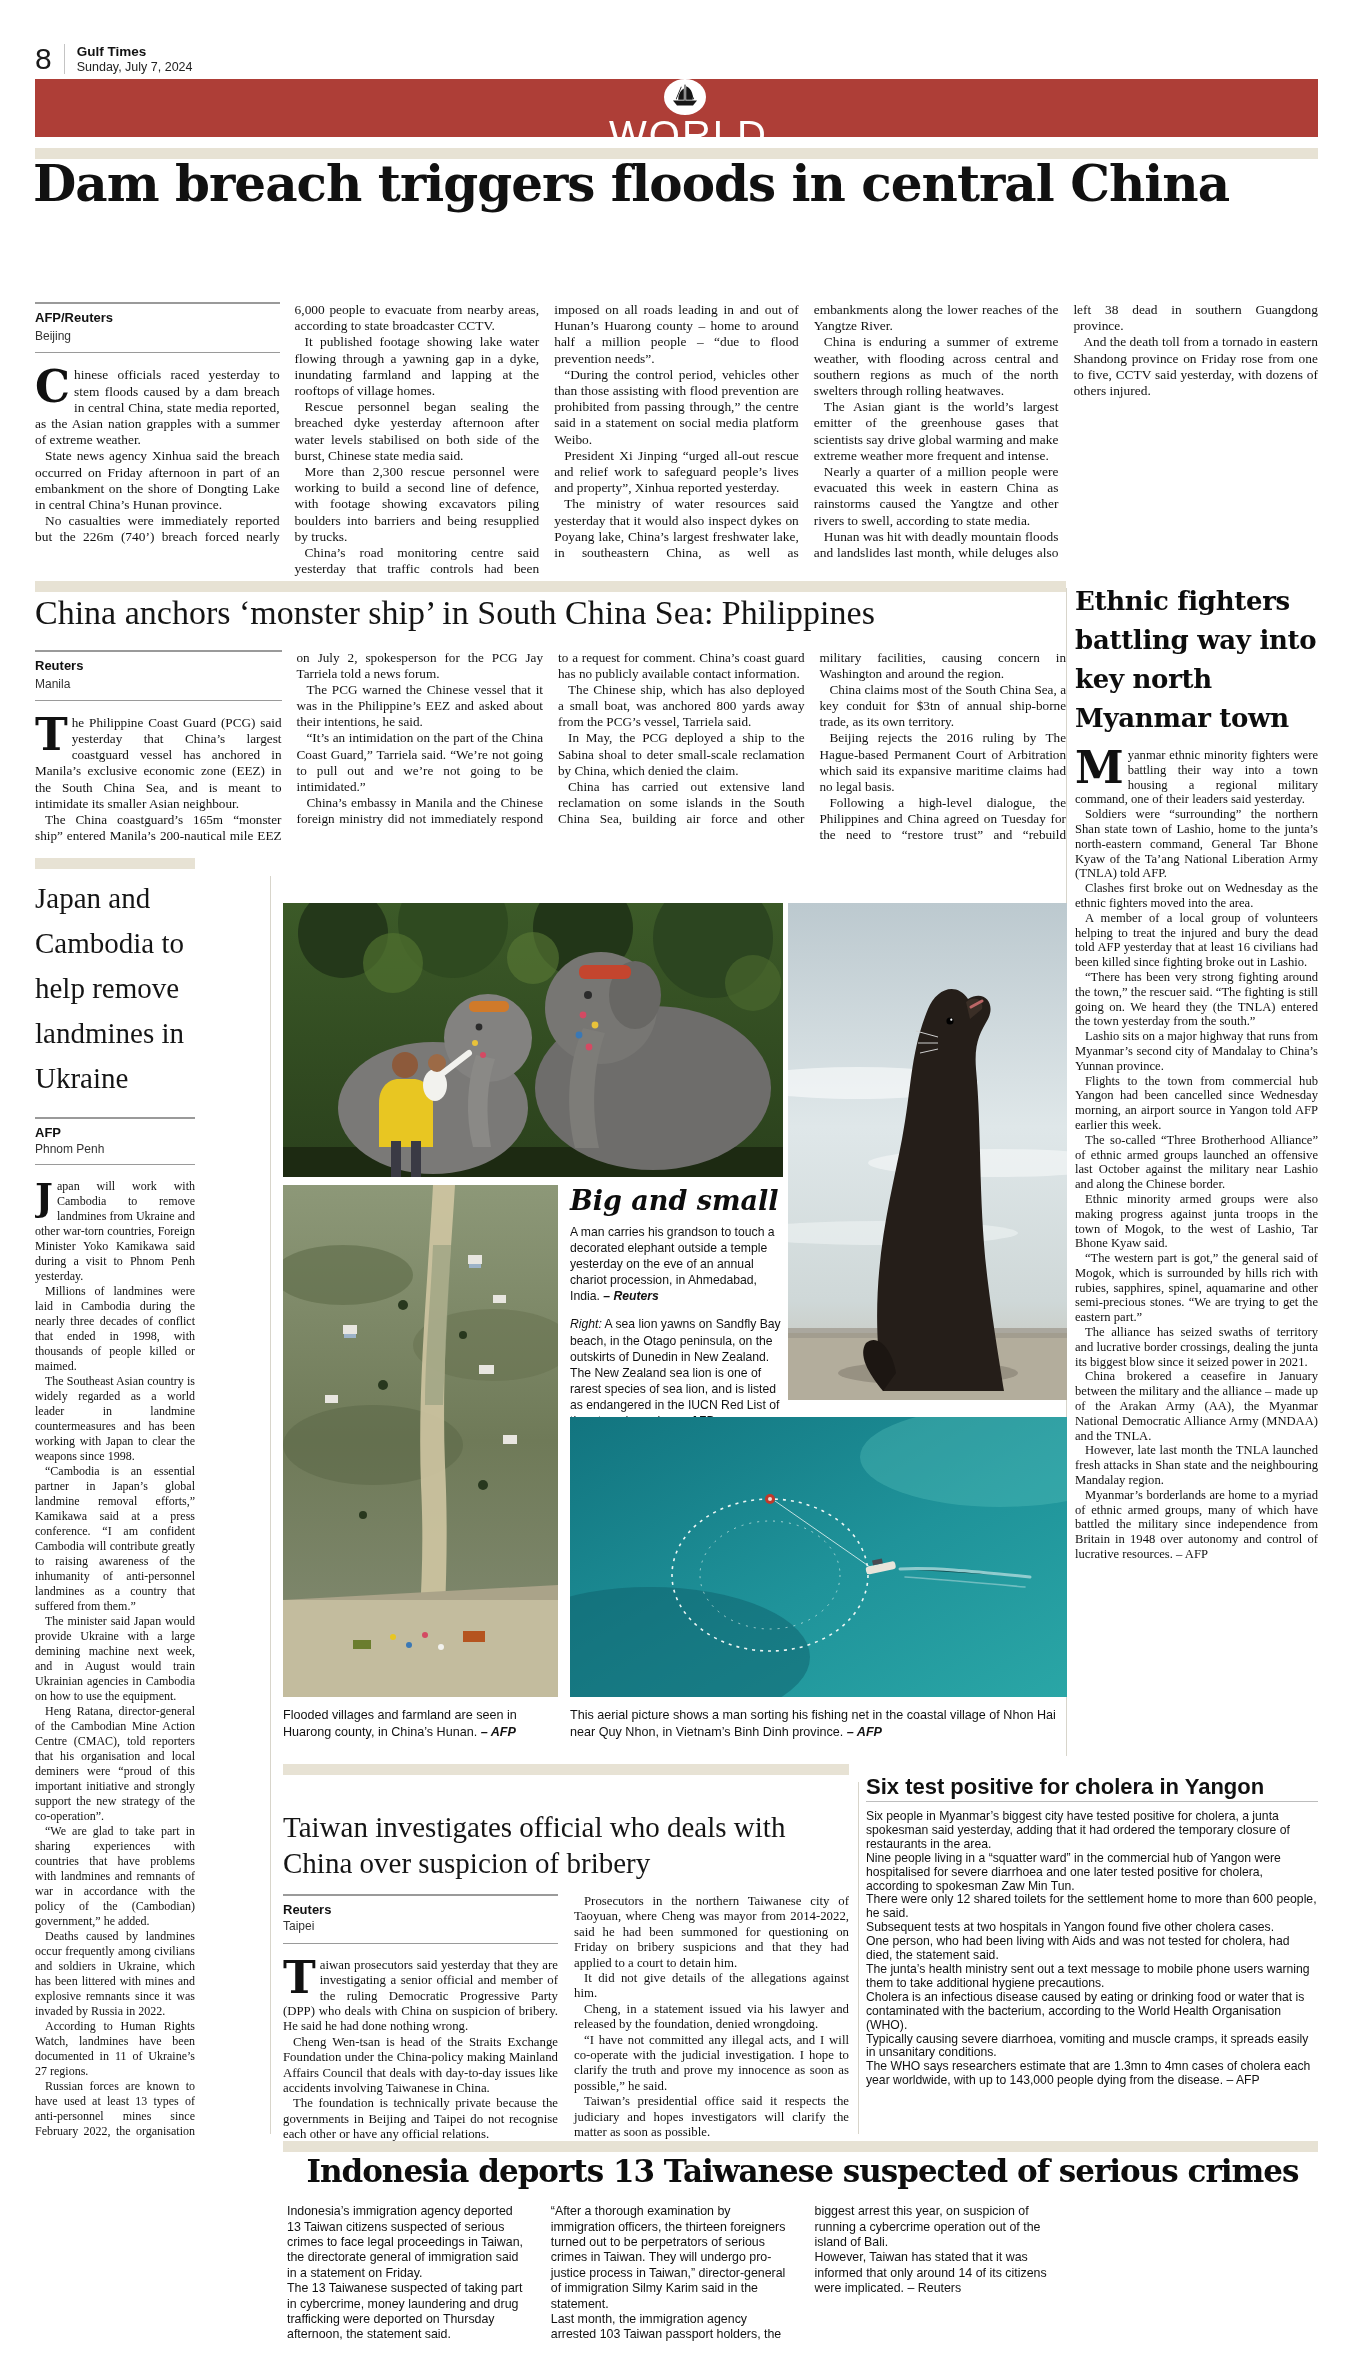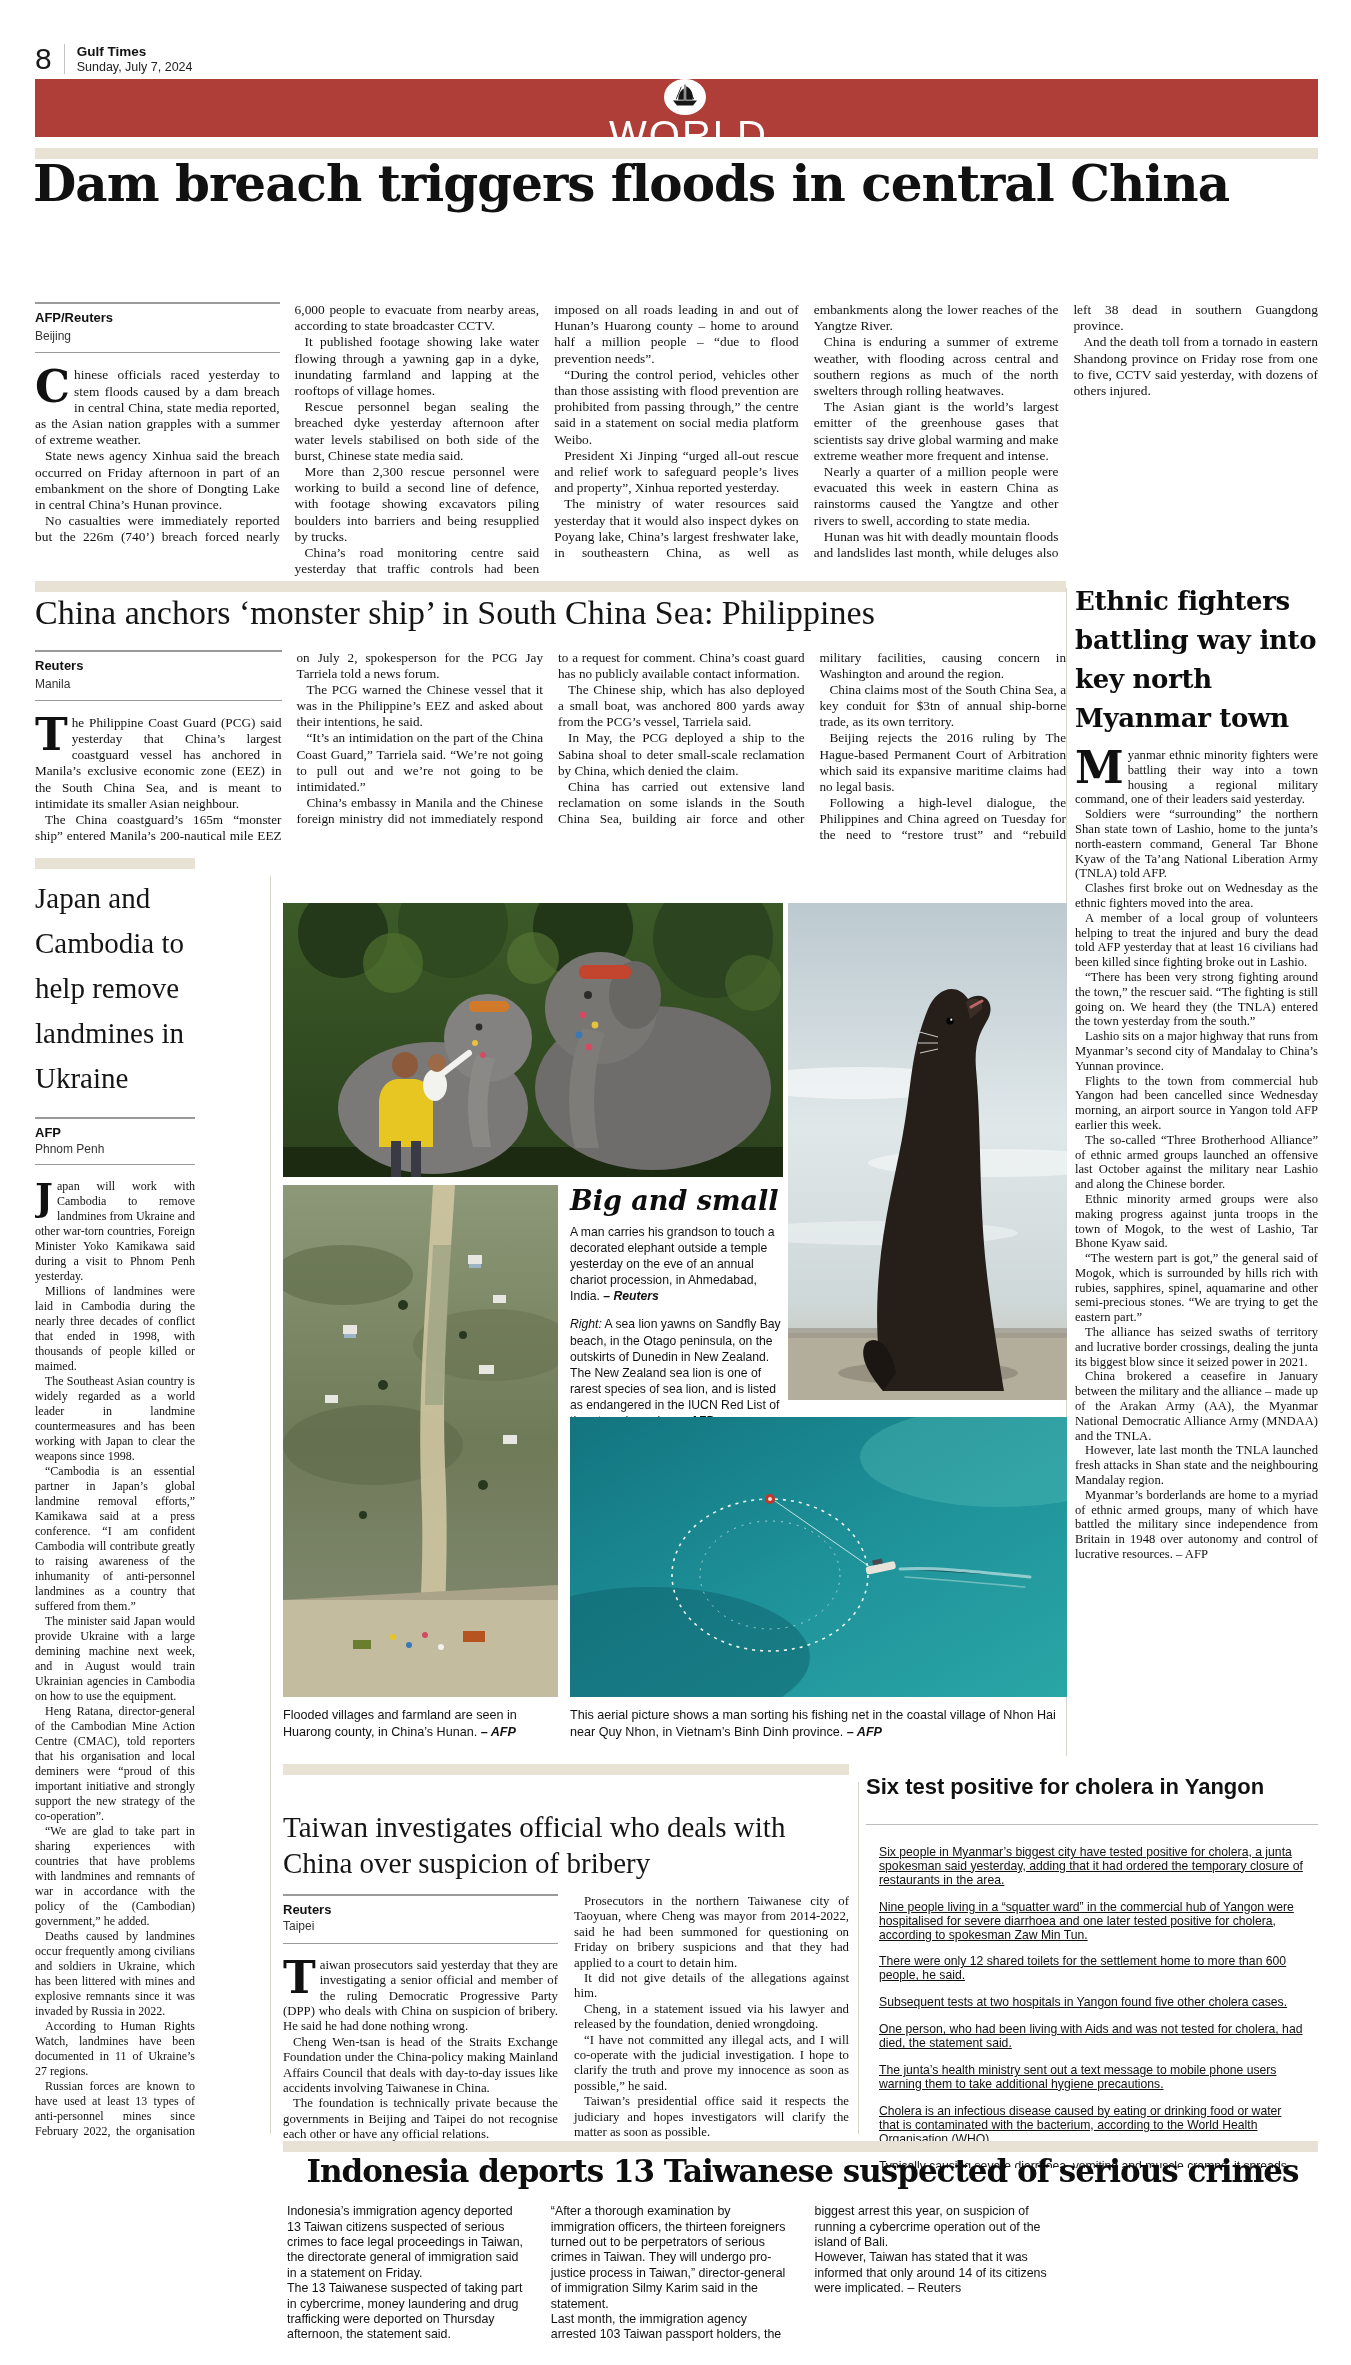--- a/index.html
+++ b/index.html
@@ -68,7 +68,7 @@
   
   .cholera{position:absolute;left:866px;top:1774px;width:452px;font-family:"Liberation Sans",sans-serif;}
   .h-cholera{font-family:"Liberation Sans",sans-serif;font-weight:700;font-size:22px;margin:0;
-             border-bottom:1px solid #bdbdbd;padding-bottom:24px;}
+             border-bottom:1px solid #bdbdbd;padding-bottom:1px;}
   .cholera-body{margin-top:8px;height:335px;overflow:hidden;font-size:12.2px;line-height:13.9px;}
   .cholera-body p{margin:13px;text-indent:0;text-decoration:underline;}
   

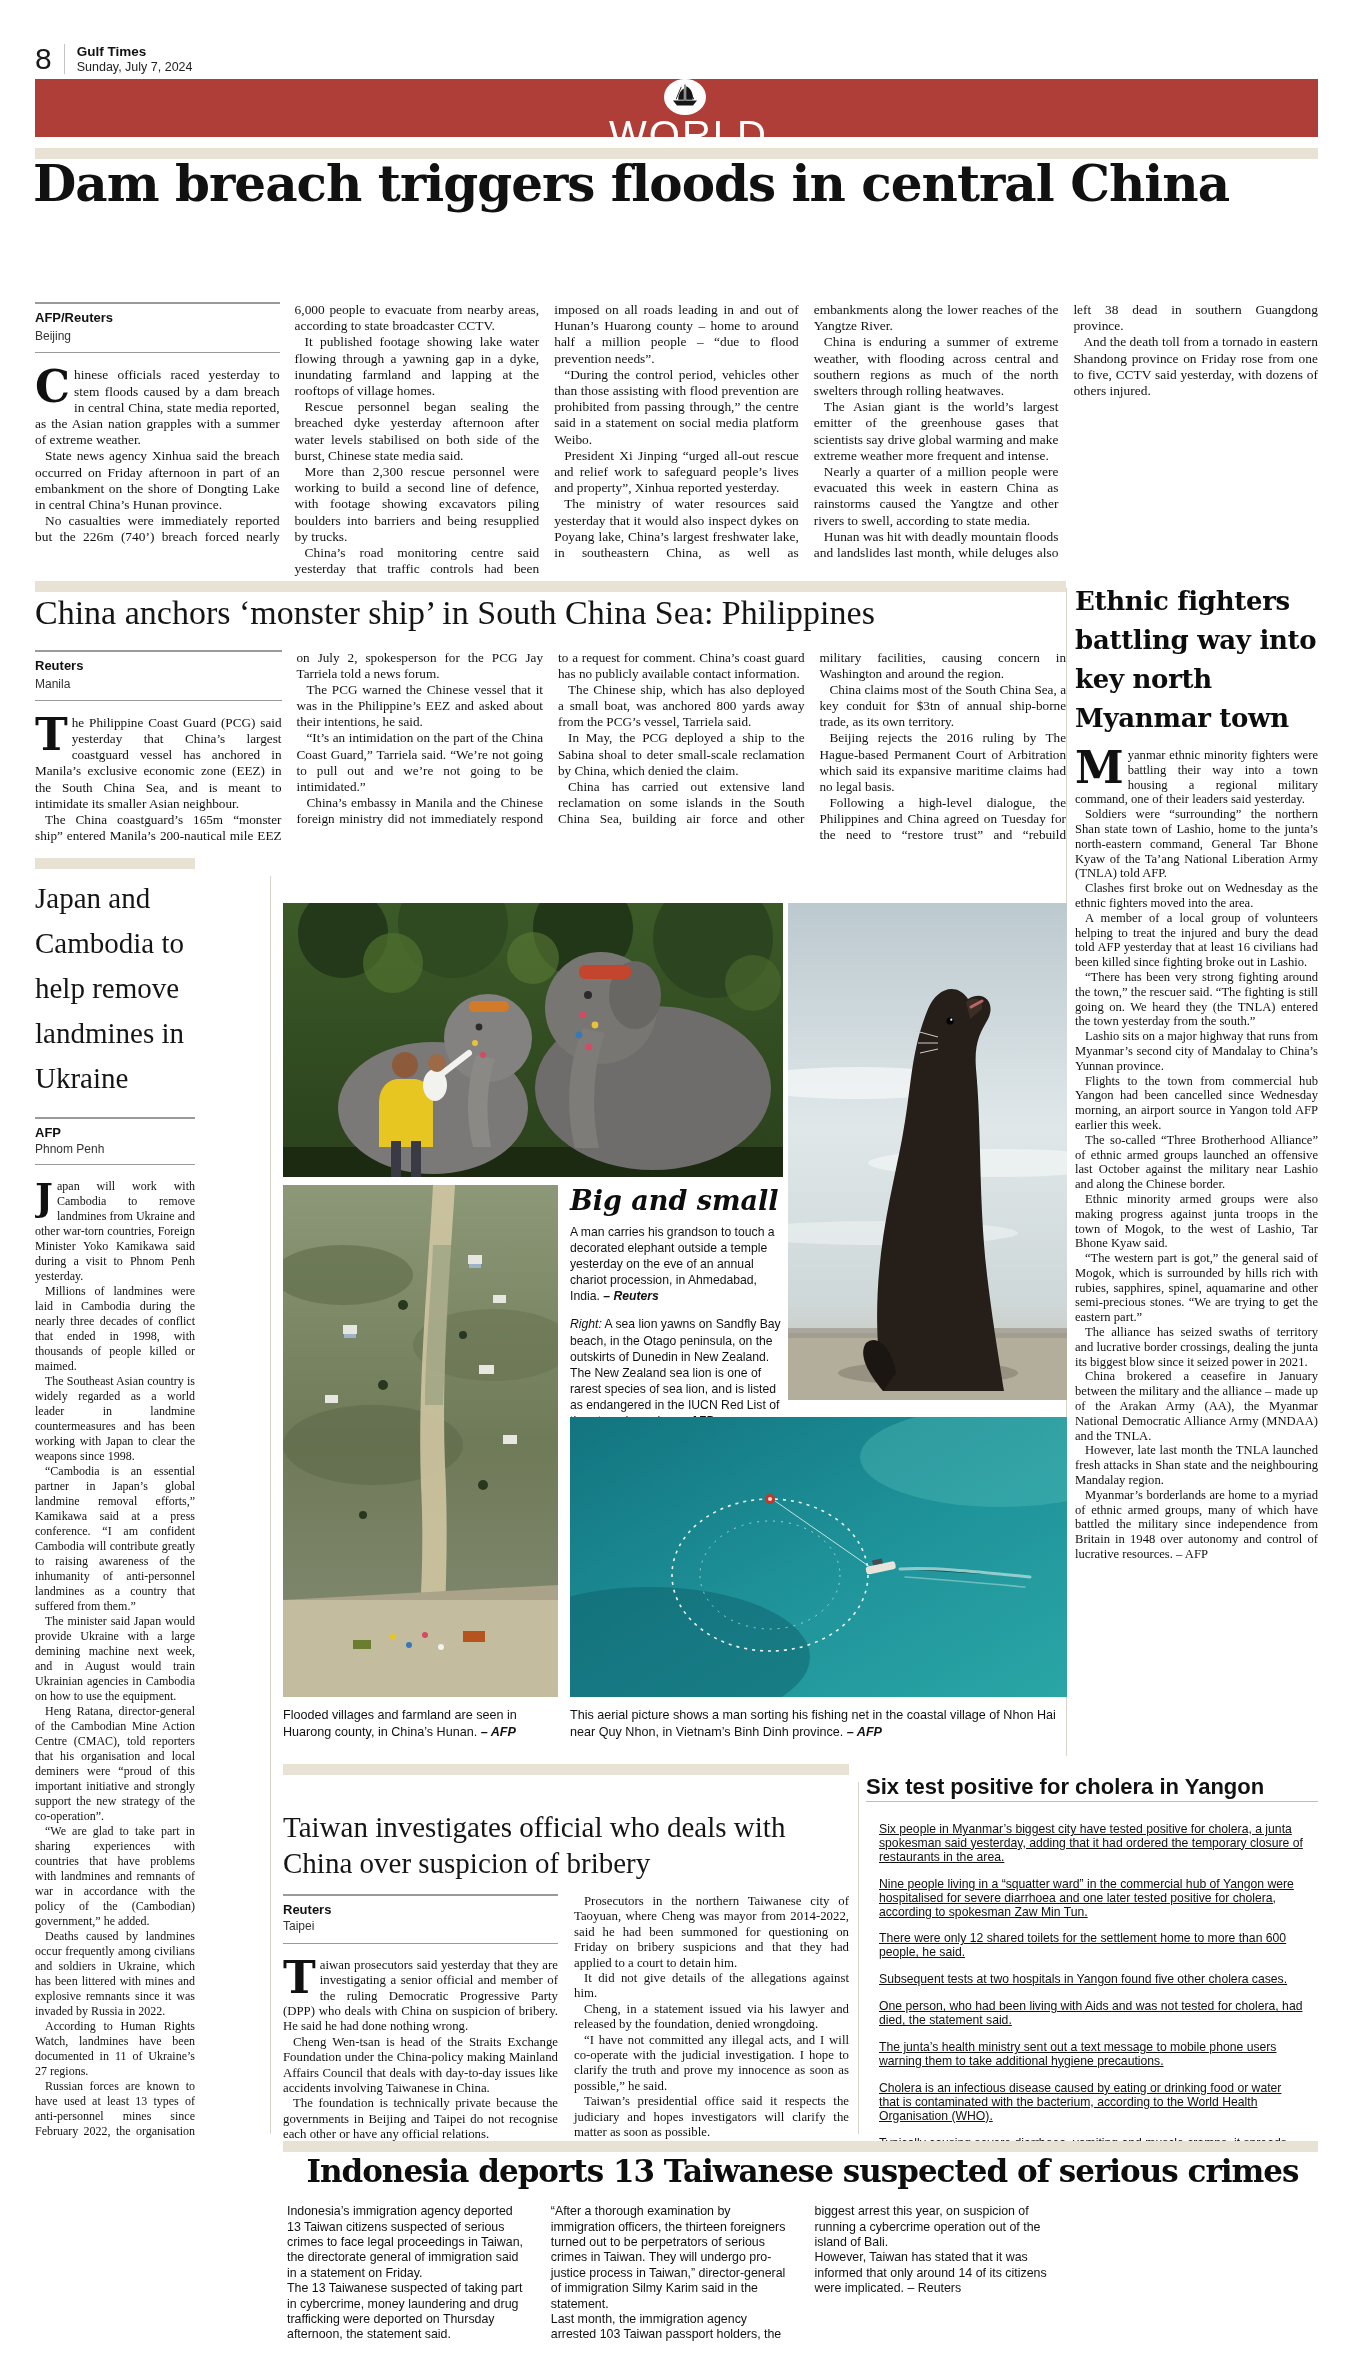--- a/index.html
+++ b/index.html
@@ -70,7 +70,7 @@
   .h-cholera{font-family:"Liberation Sans",sans-serif;font-weight:700;font-size:22px;margin:0;
              border-bottom:1px solid #bdbdbd;padding-bottom:1px;}
   .cholera-body{margin-top:8px;height:335px;overflow:hidden;font-size:12.2px;line-height:13.9px;}
-  .cholera-body p{margin:13px;text-indent:0;text-decoration:underline;}
+  .cholera-body p{margin:0;text-indent:0;}
   
   .indonesia{position:absolute;left:287px;top:2154px;width:1031px;}
   .h-indonesia{font-size:31px;letter-spacing:-1px;text-align:center;line-height:1.1;}

